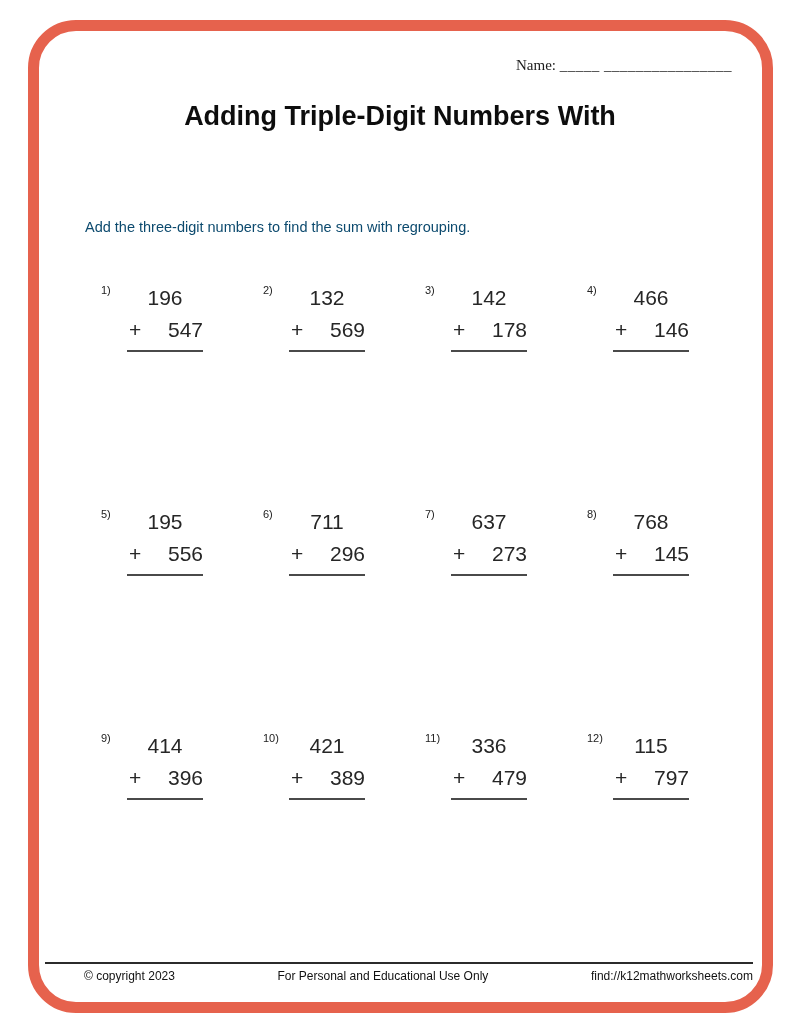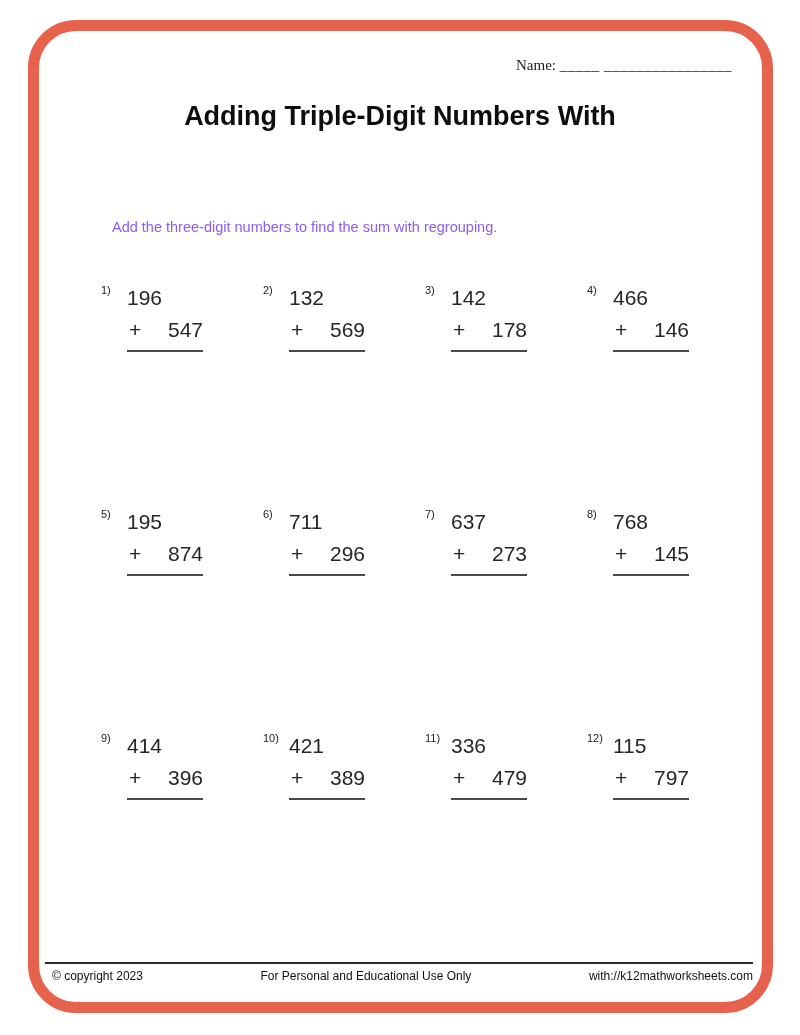--- a/index.html
+++ b/index.html
@@ -39,9 +39,9 @@
   }
   .instruction {
     position: absolute;
-    top: 219px; left: 112px;
+    top: 219px; left: 85px;
     font-size: 14.5px;
-    color: #8b5cf6;
+    color: #0c4a6e;
   }
   .problems-grid {
     position: absolute;

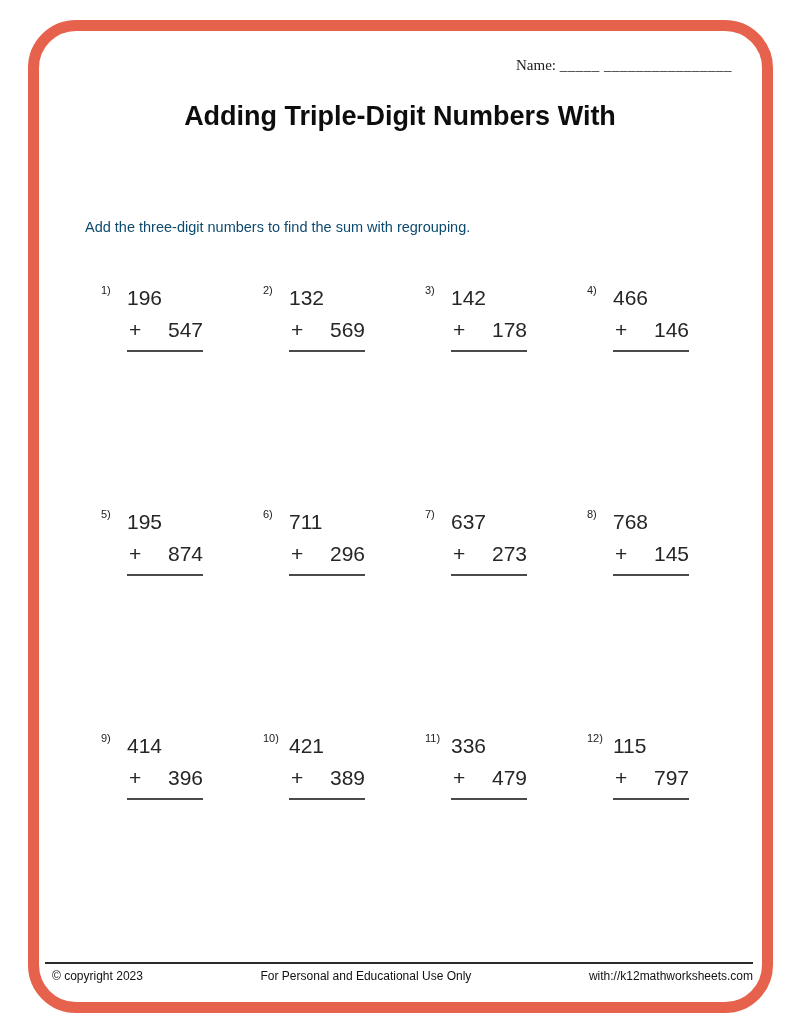--- a/index.html
+++ b/index.html
@@ -68,7 +68,7 @@
     color: #262626;
   }
   .op-row-top {
-    text-align: left;
+    text-align: center;
     line-height: 32px;
   }
   .op-row-bottom {

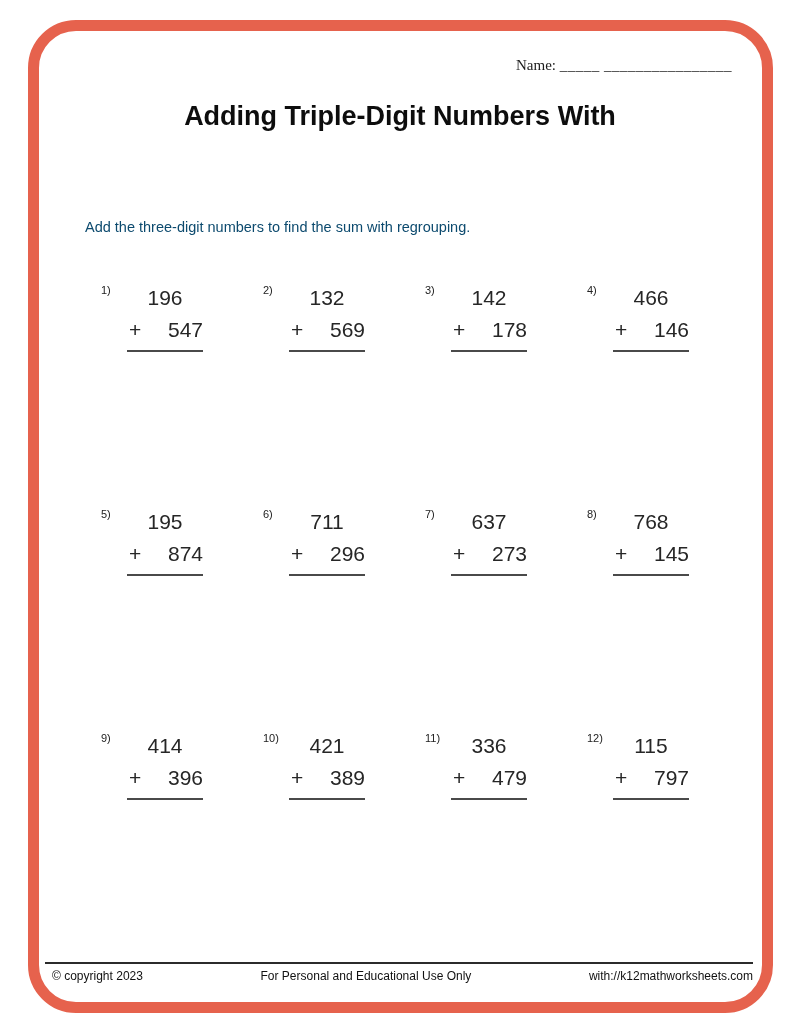--- a/index.html
+++ b/index.html
@@ -169,7 +169,7 @@
       <div class="op-row-top">195</div>
       <div class="op-row-bottom">
         <span class="op-sign">+</span>
-        <span>874</span>
+        <span>556</span>
       </div>
       <div class="answer-line"></div>
     </div>

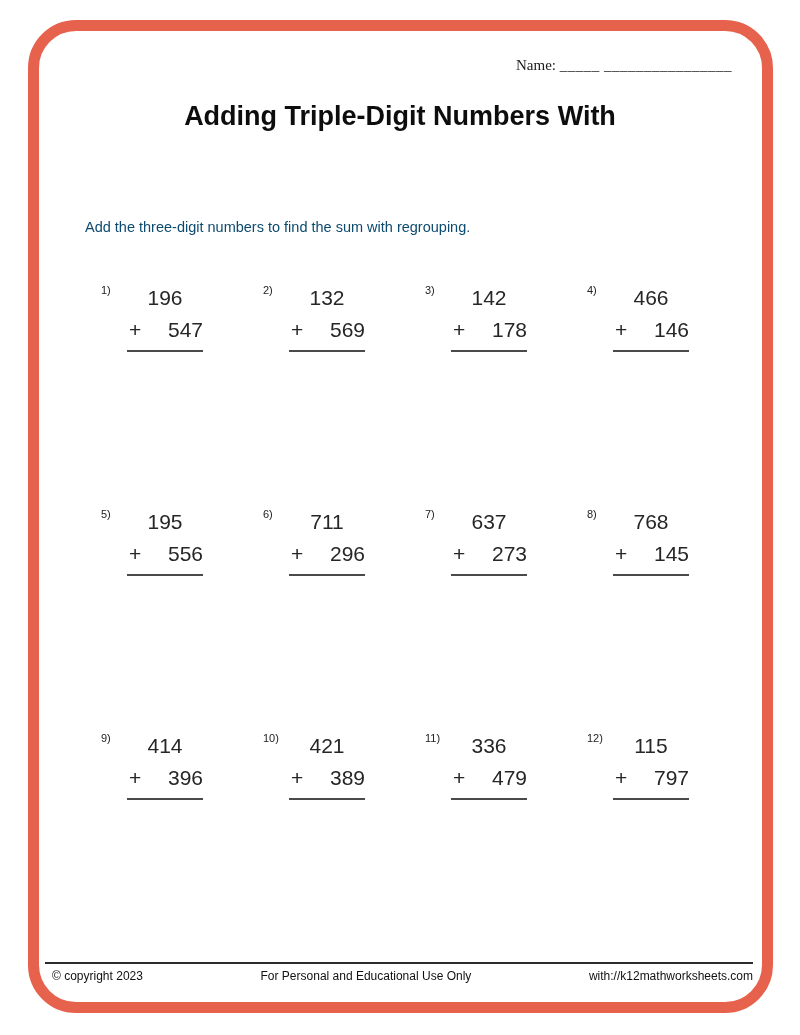--- a/index.html
+++ b/index.html
@@ -96,7 +96,7 @@
     font-size: 12px;
     color: #111111;
   }
-  .footer-copyright { padding-left: 7px; }
+  .footer-copyright { padding-left: 7px; margin-left: 32px; }
 </style>
 </head>
 <body>

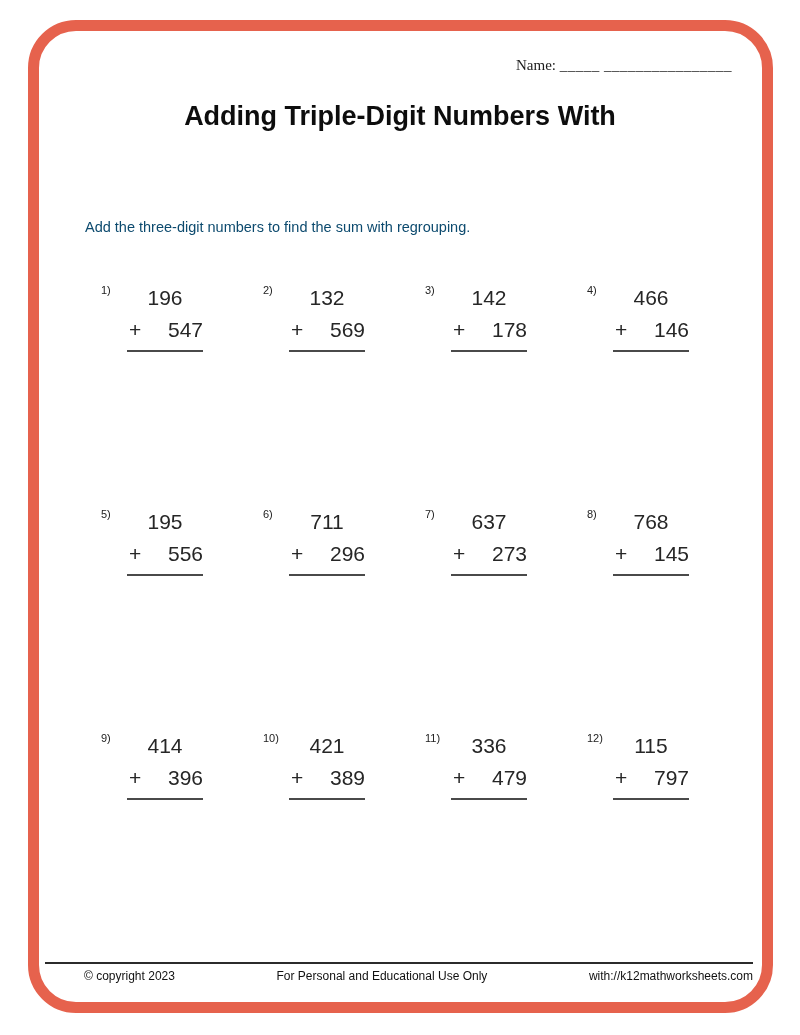--- a/index.html
+++ b/index.html
@@ -264,7 +264,7 @@
 <div class="footer-row">
   <span class="footer-copyright">© copyright 2023</span>
   <span>For Personal and Educational Use Only</span>
-  <span>with://k12mathworksheets.com</span>
+  <span>find://k12mathworksheets.com</span>
 </div>
 
 </body></html>

